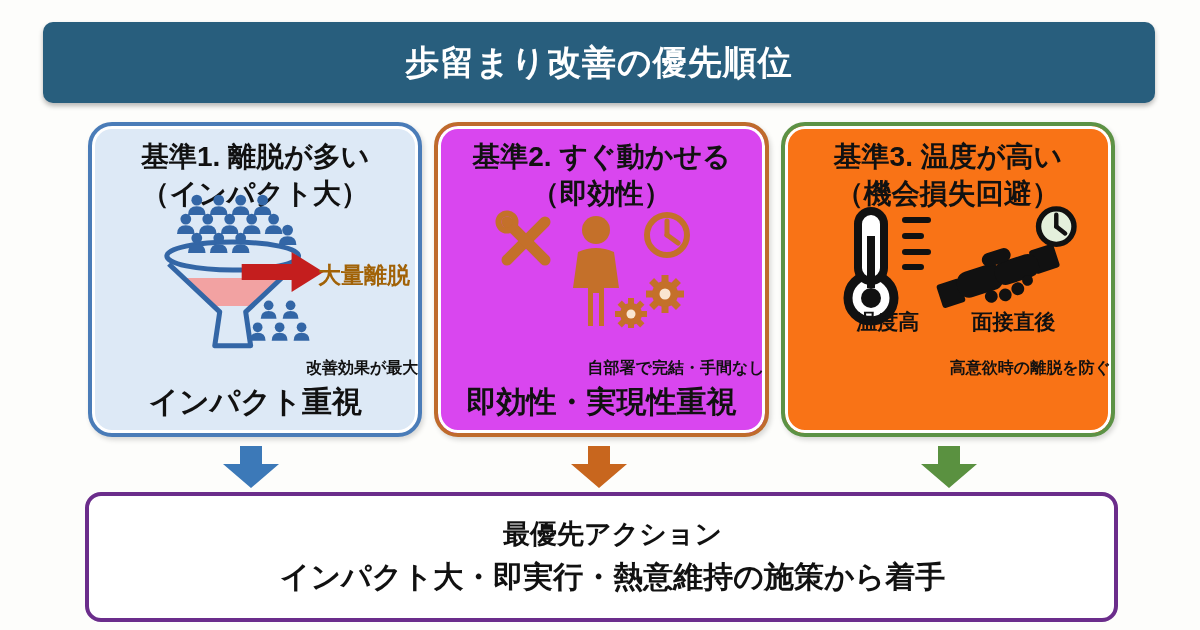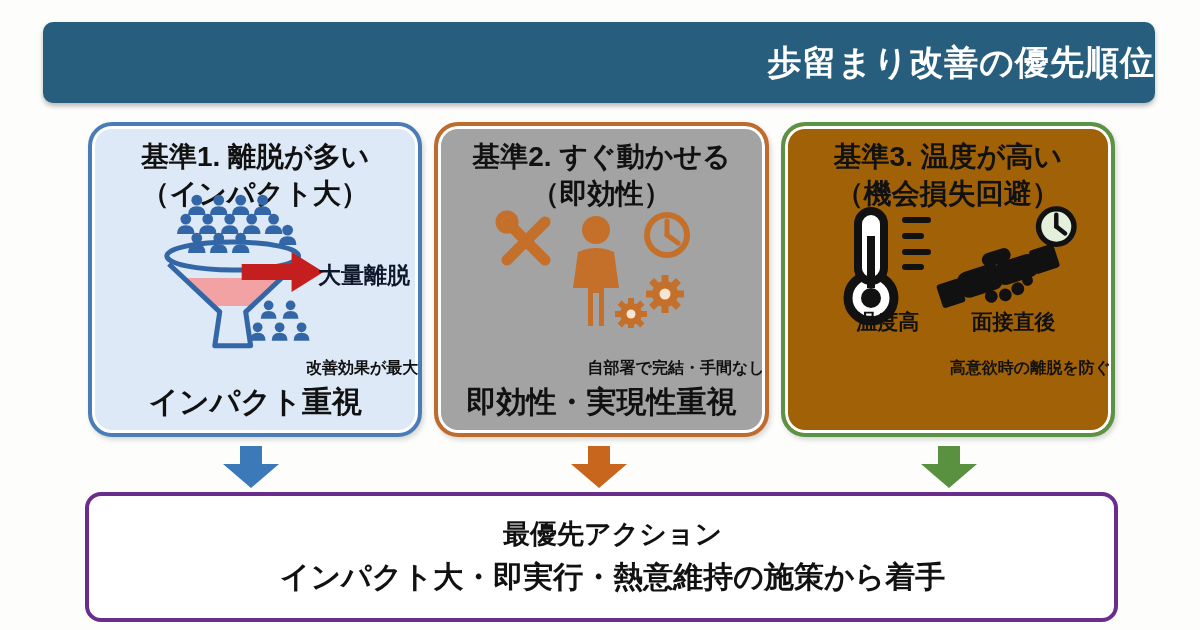--- a/index.html
+++ b/index.html
@@ -16,7 +16,7 @@
   .header {
     position:absolute; left:43px; top:22px; width:1112px; height:81px;
     background:#285E7D; border-radius:10px;
-    display:flex; align-items:center; justify-content:flex-end;
+    display:flex; align-items:center; justify-content:center;
     box-shadow:0 3px 5px rgba(0,0,0,.28);
   }
   .header-title { color:#fff; font-size:34px; font-weight:bold; letter-spacing:1px; }

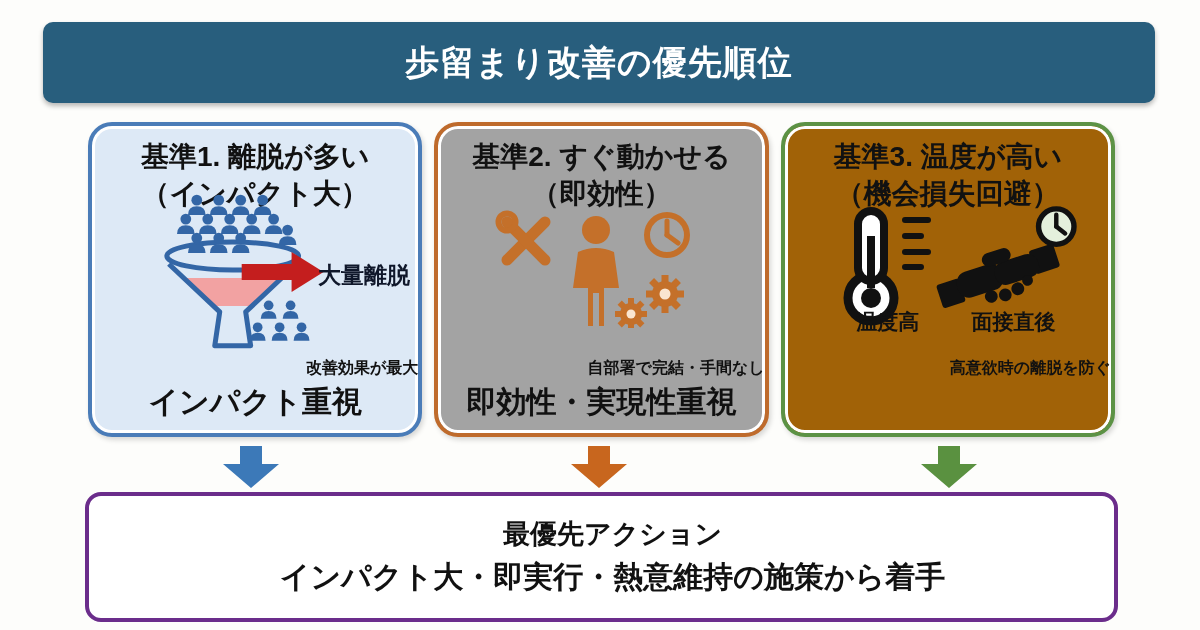--- a/index.html
+++ b/index.html
@@ -32,7 +32,7 @@
     box-shadow: inset 0 0 0 3px #fff, 2px 3px 5px rgba(0,0,0,.15);
   }
   .card1 { background:#DDE9F6; border-color:#4A7CB8; }
-  .card2 { background:#a3a3a3; border-color:#BF6B2C; }
+  .card2 { background:#d946ef; border-color:#BF6B2C; }
   .card3 { background:#a16207; border-color:#5C9245; }
 
   .card-title { margin-top:13px; text-align:center; font-size:28px; font-weight:bold; line-height:1.32; }

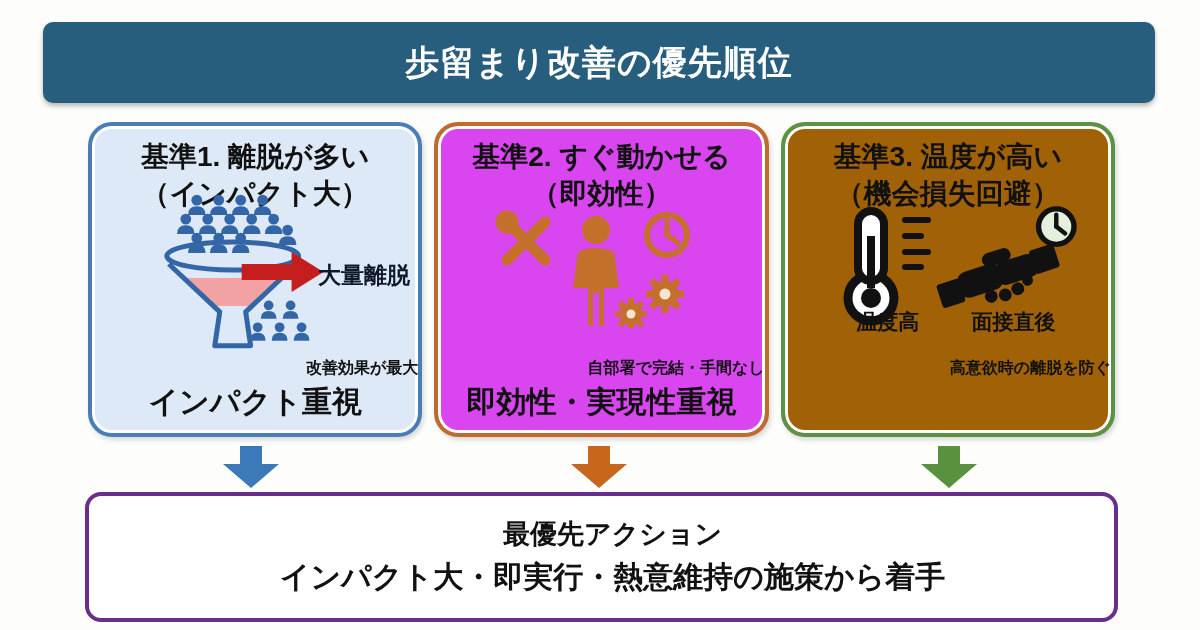--- a/index.html
+++ b/index.html
@@ -33,7 +33,7 @@
   }
   .card1 { background:#DDE9F6; border-color:#4A7CB8; }
   .card2 { background:#d946ef; border-color:#BF6B2C; }
-  .card3 { background:#a16207; border-color:#5C9245; }
+  .card3 { background:#f97316; border-color:#5C9245; }
 
   .card-title { margin-top:13px; text-align:center; font-size:28px; font-weight:bold; line-height:1.32; }
 

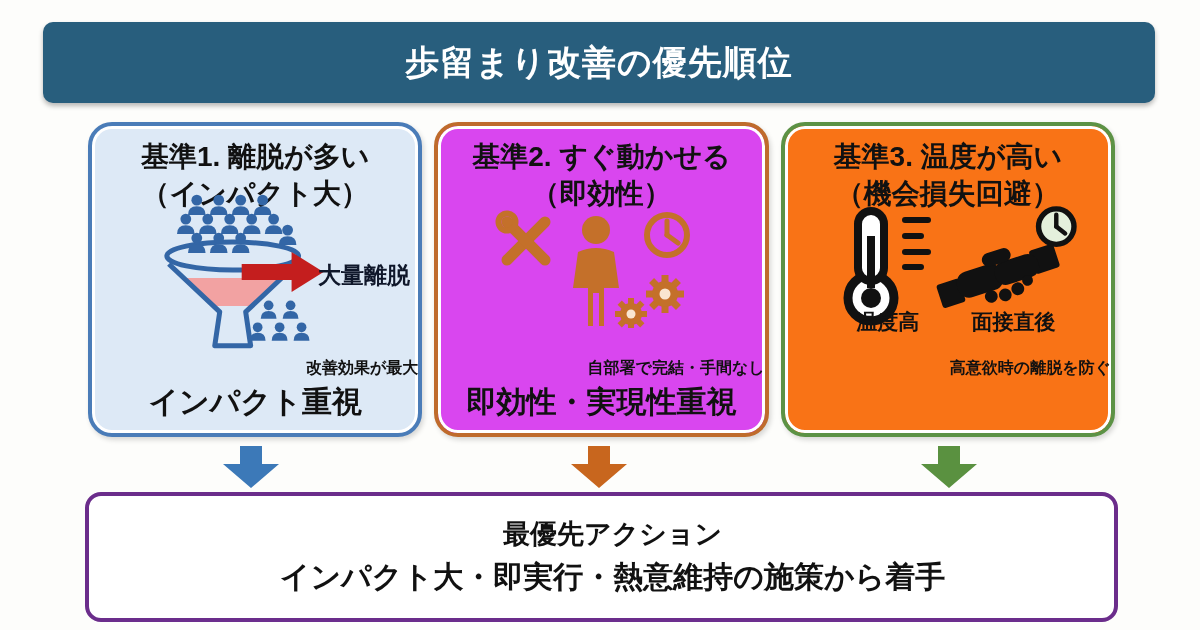--- a/index.html
+++ b/index.html
@@ -50,7 +50,7 @@
   .funnel-svg { position:absolute; left:0; top:68px; width:100%; height:162px; }
   .callout-label {
     position:absolute; left:226px; top:134px;
-    font-size:23px; font-weight:bold; color:#0f172a; white-space:nowrap;
+    font-size:23px; font-weight:bold; color:#a16207; white-space:nowrap;
   }
 
   

